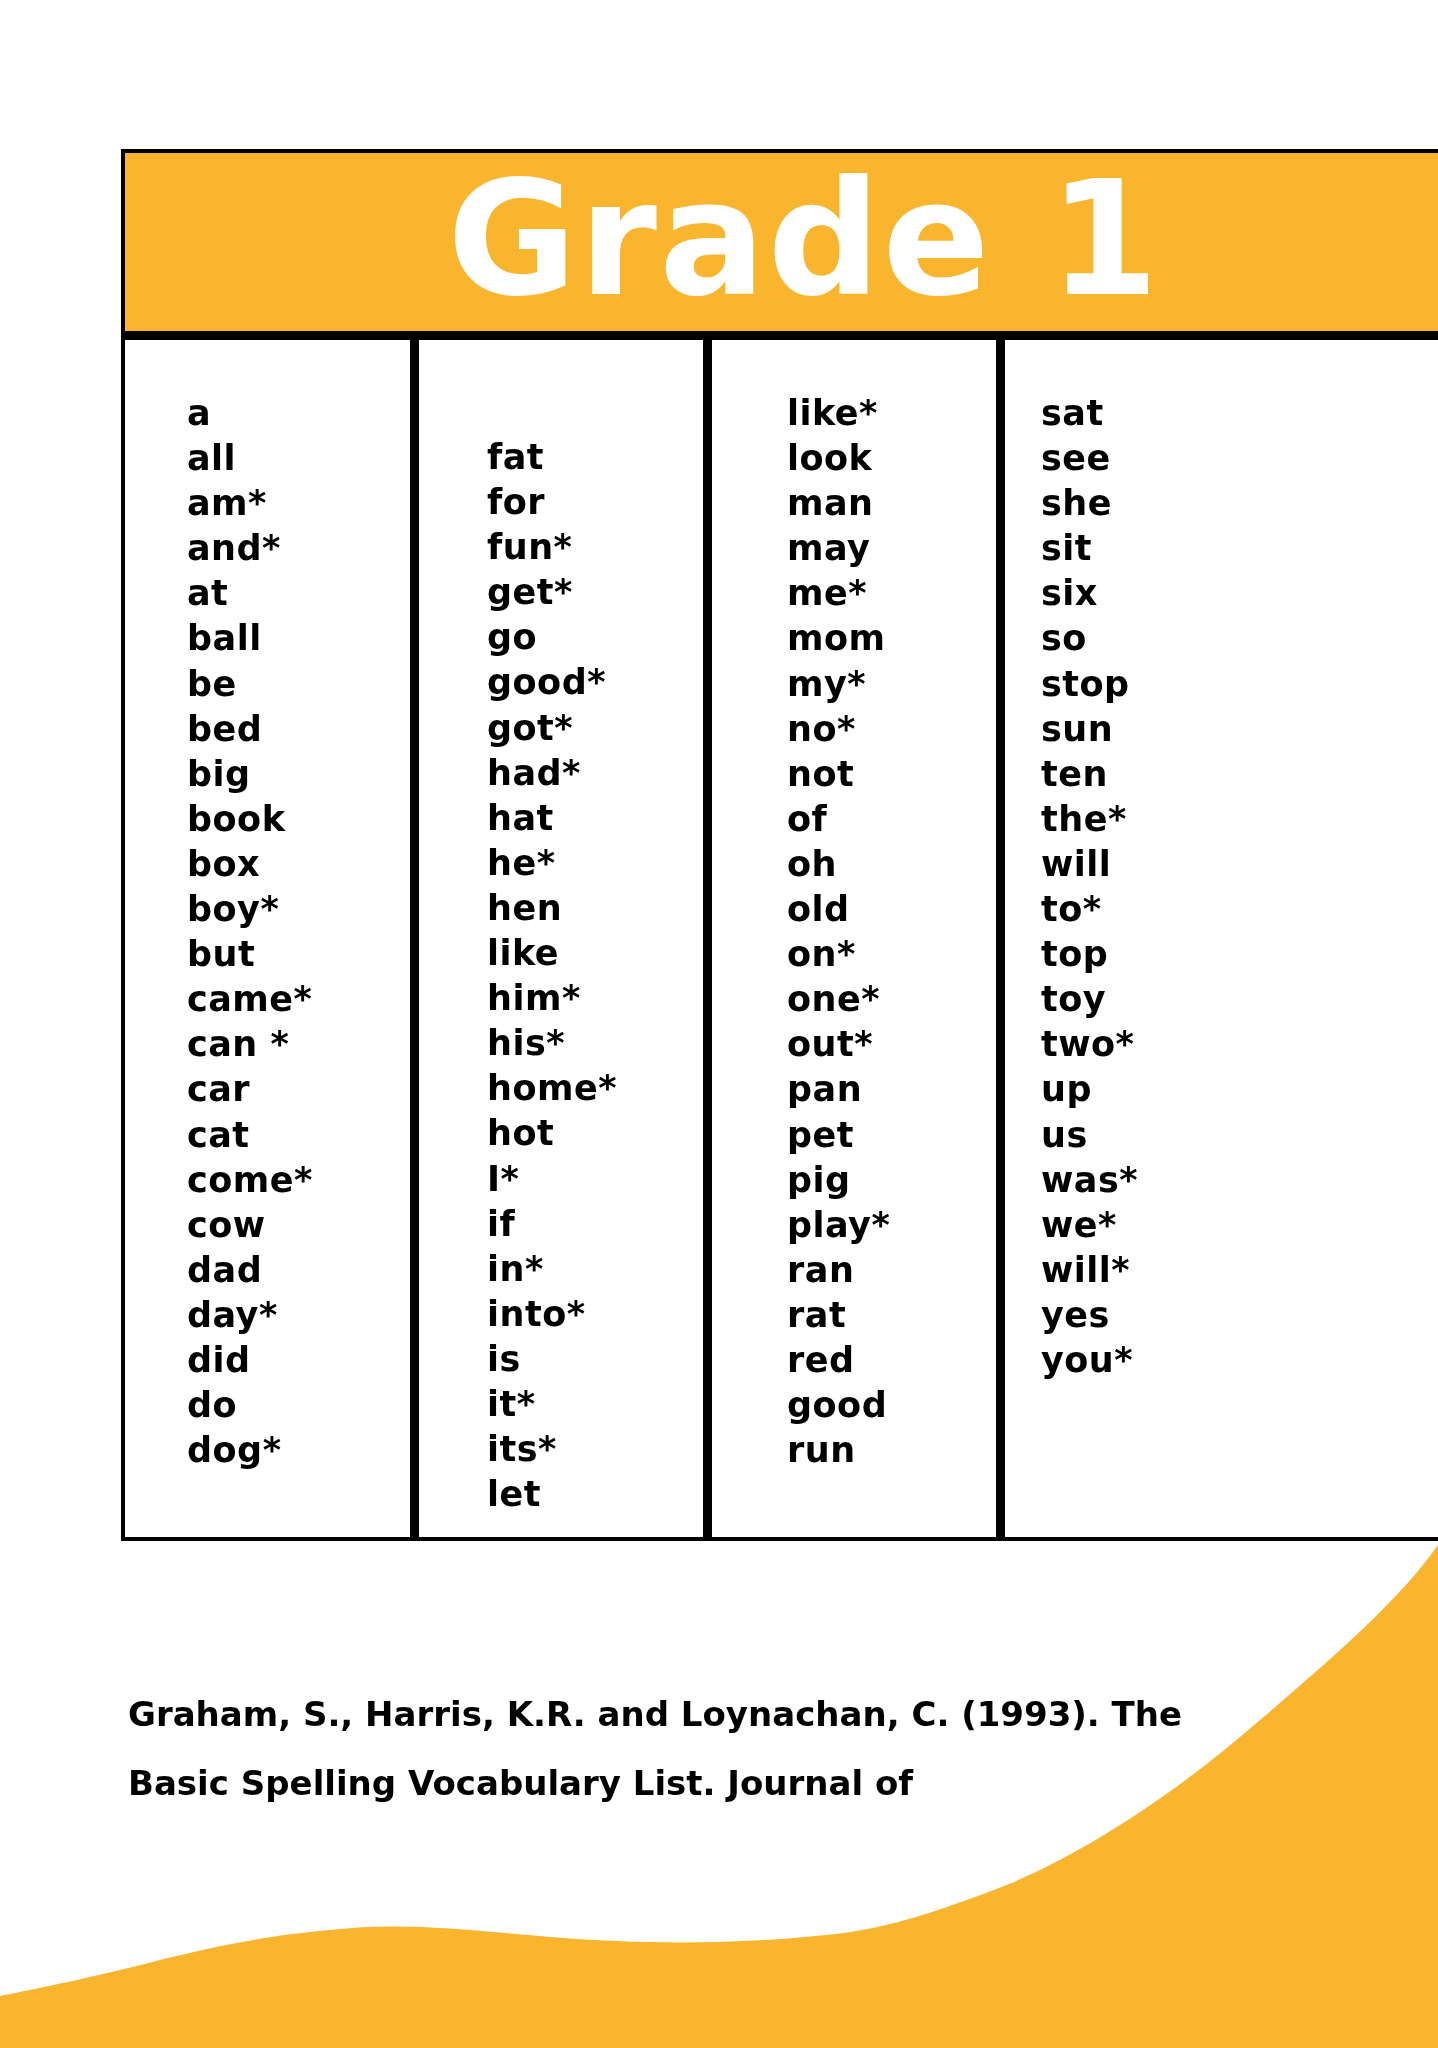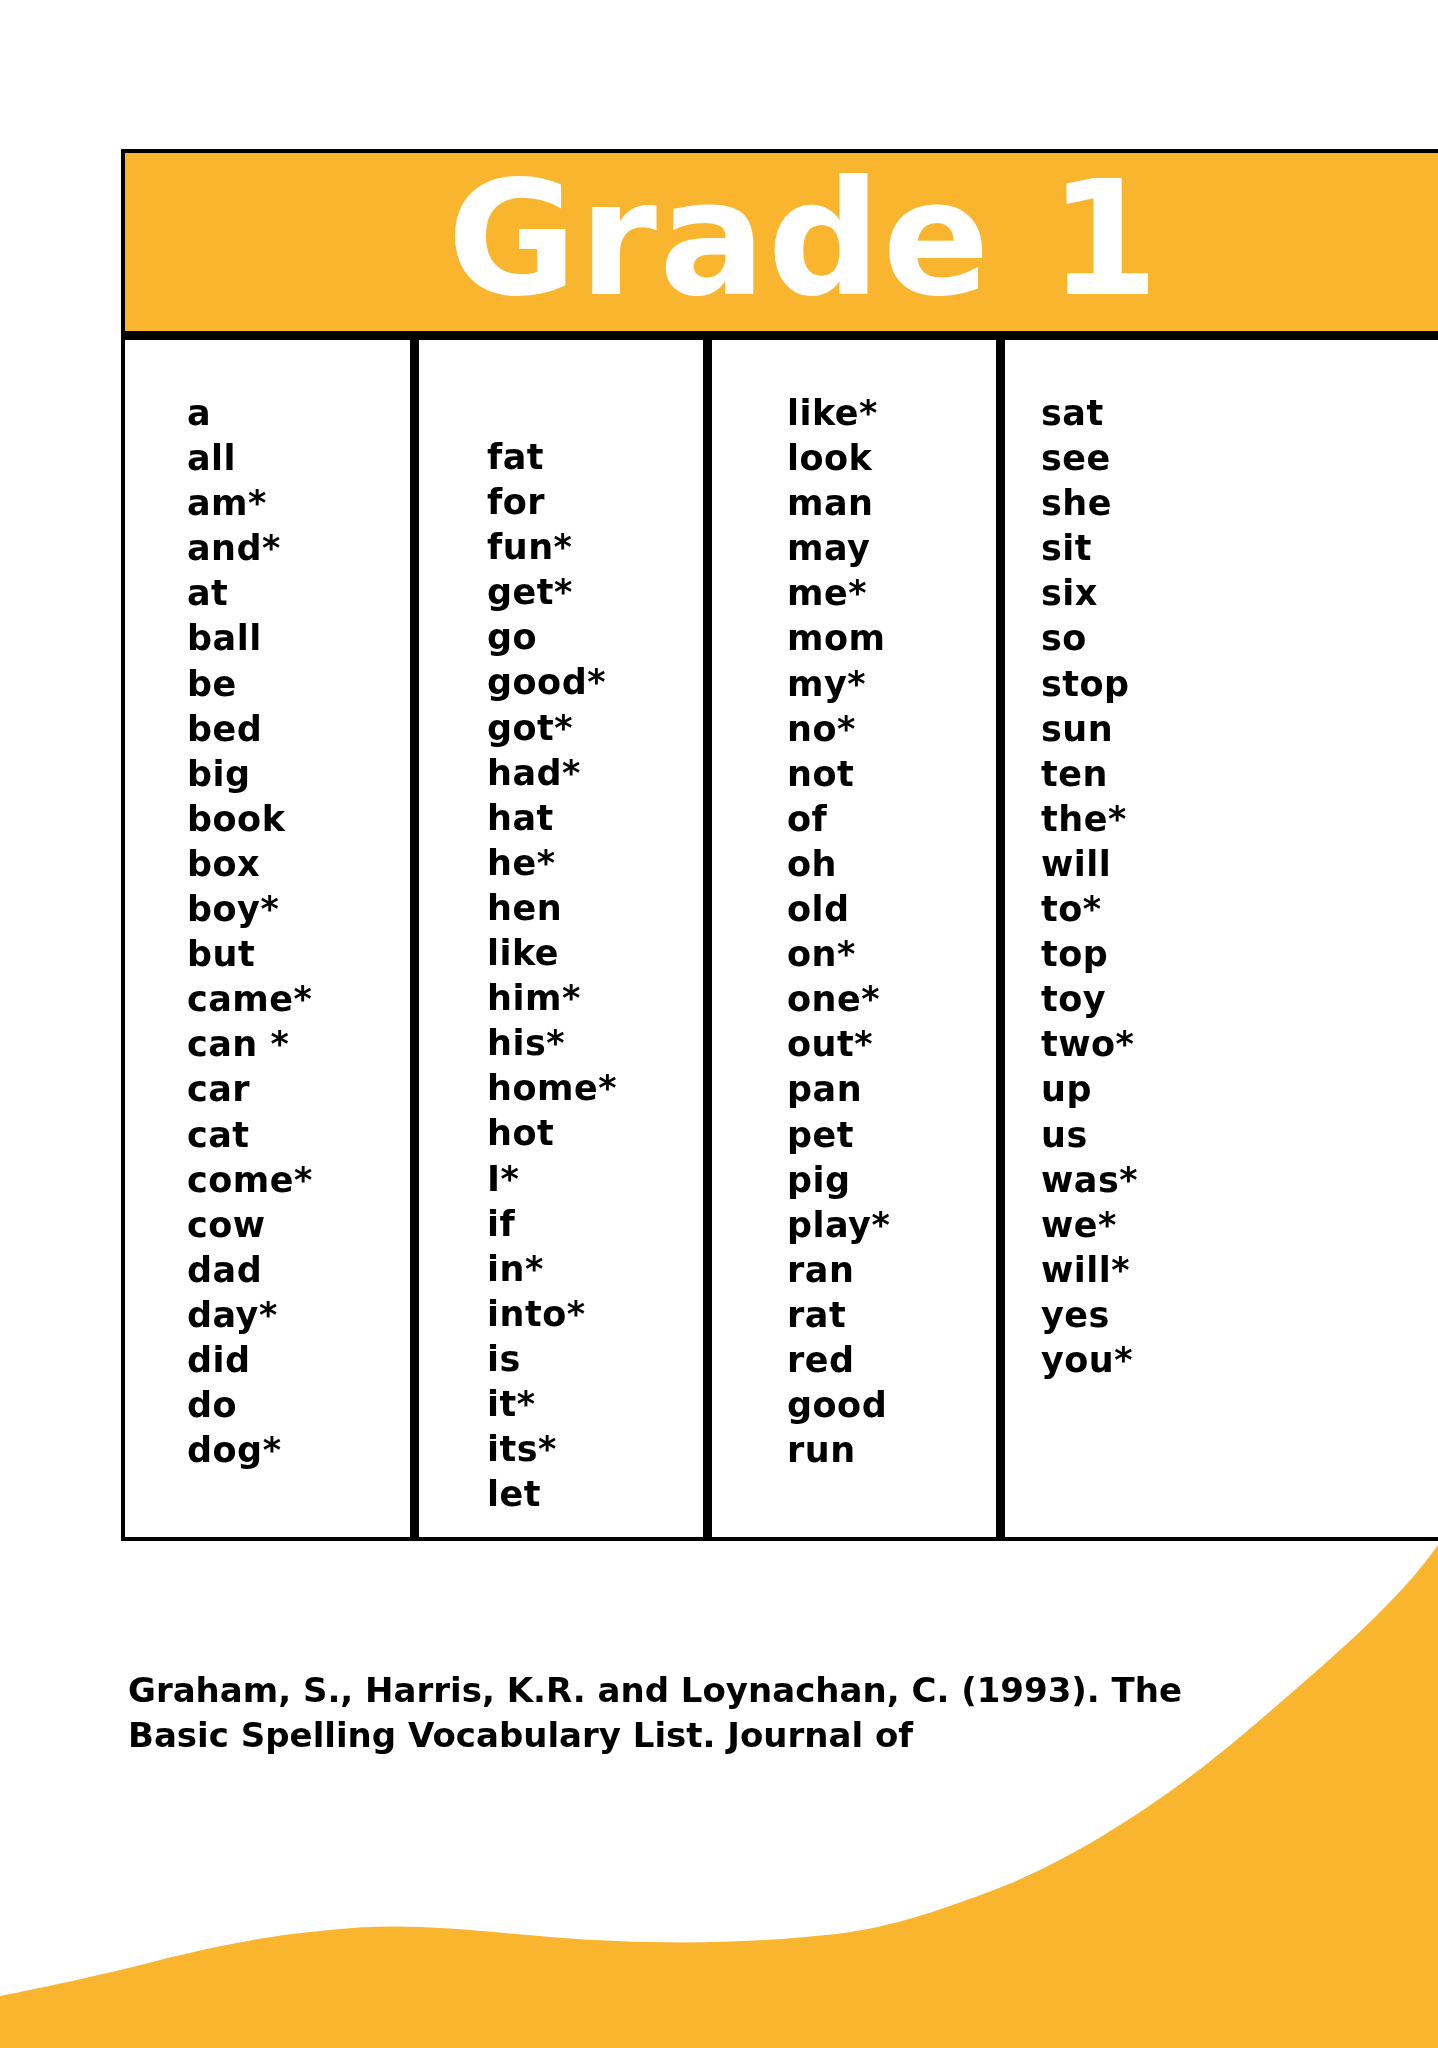--- a/index.html
+++ b/index.html
@@ -89,7 +89,7 @@
       line-height: 45px;
       z-index: 2;
     }
-    .citation div { white-space: nowrap; }
+    .citation div { white-space: nowrap; margin-top: 24px; }
   </style>
 </head>
 <body>

